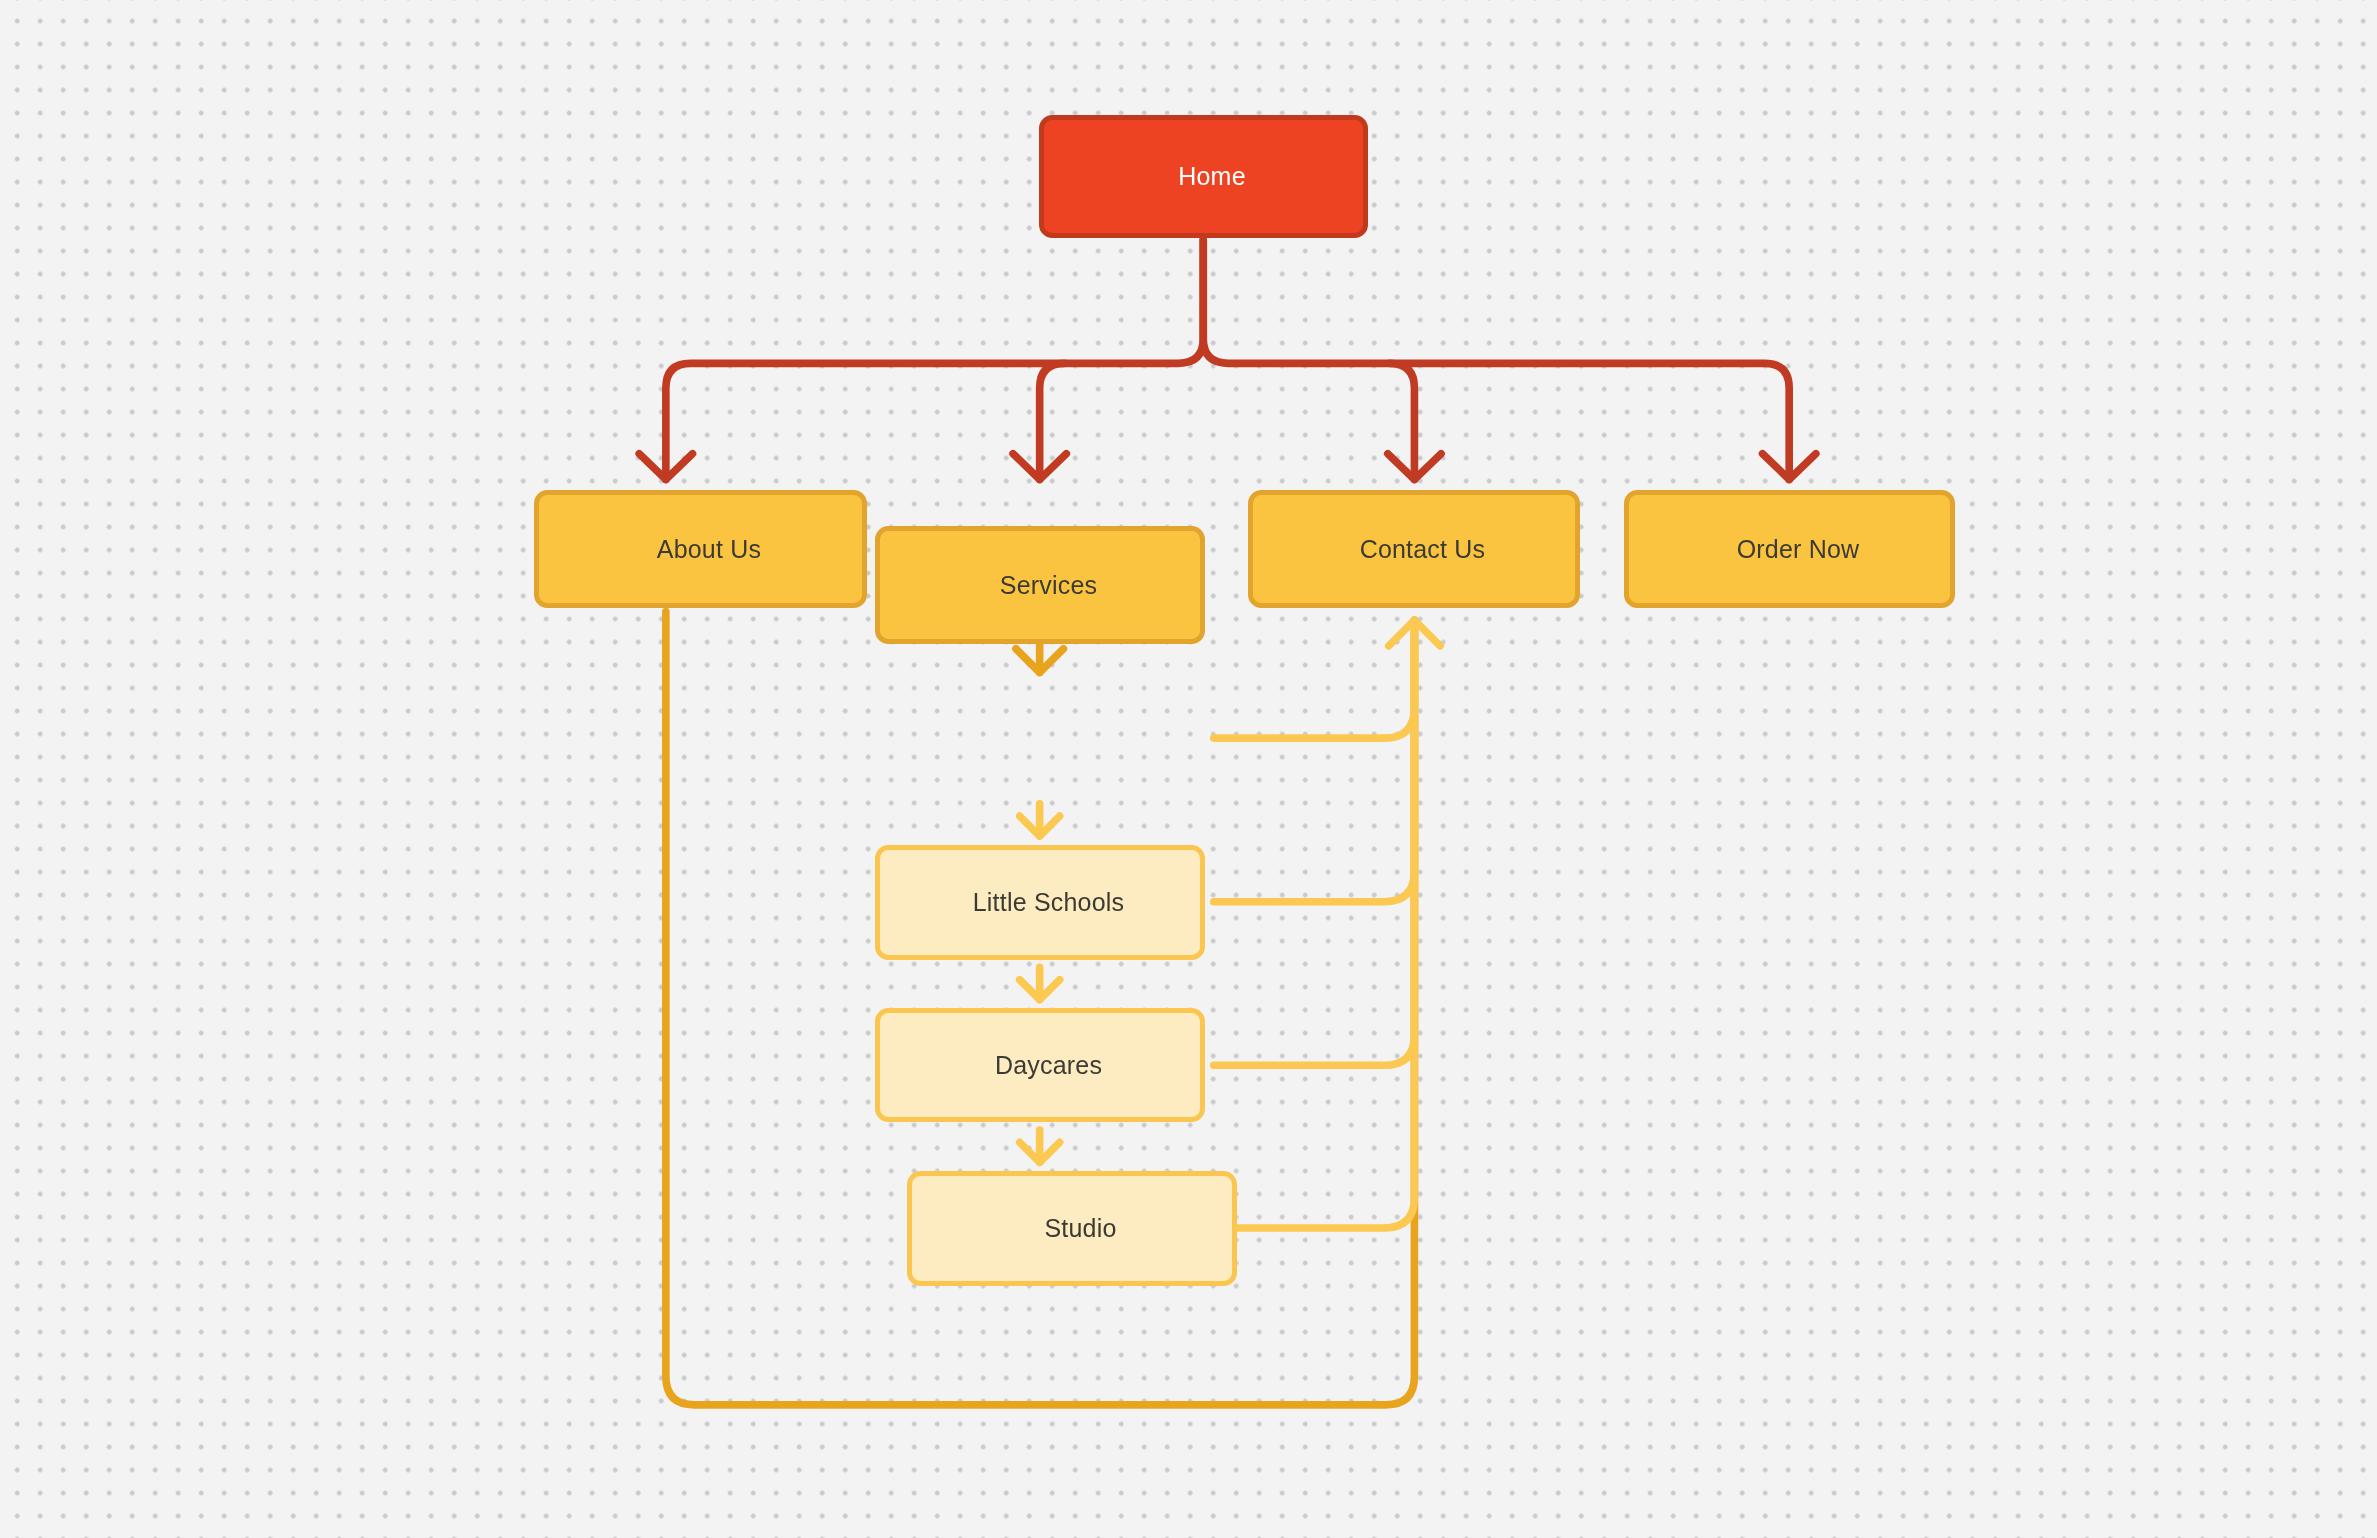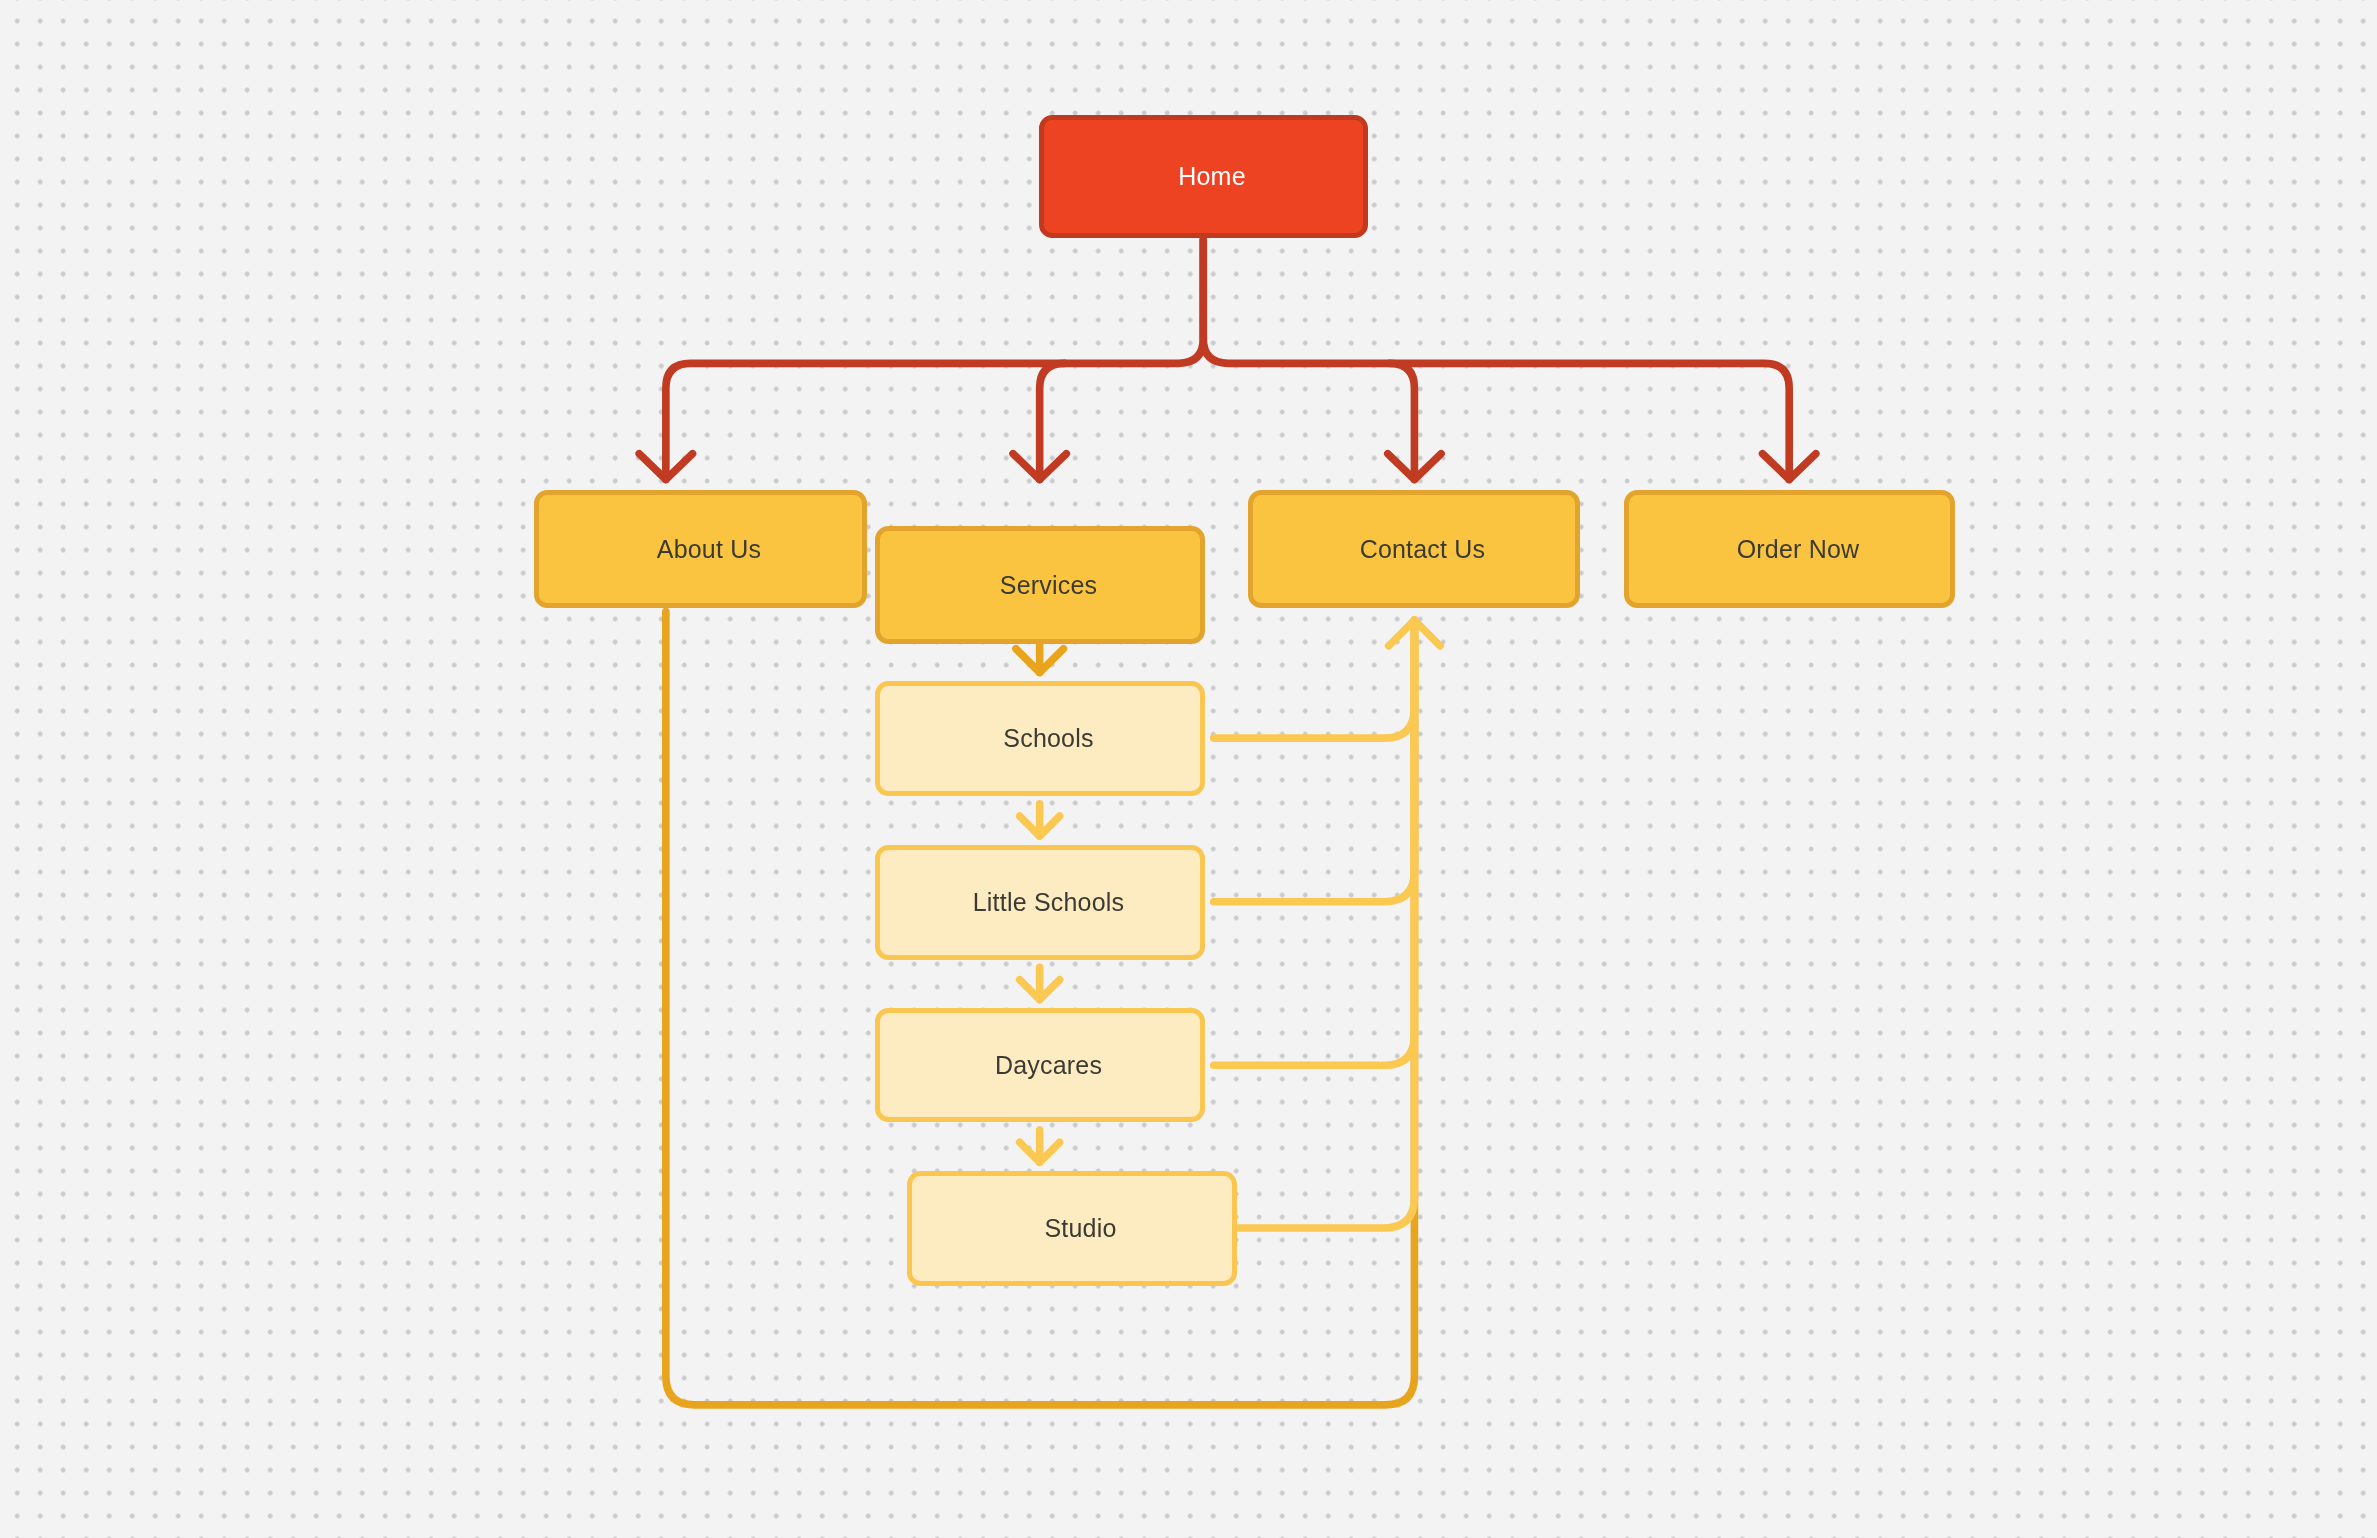--- a/index.html
+++ b/index.html
@@ -159,9 +159,6 @@
     <span>Order Now</span>
   </div>
 
-  <div class="node node-tertiary n-schools">
-    <span>Schools</span>
-  </div>
 
   <div class="node node-tertiary n-little-leagues">
     <span>Little Schools</span>

